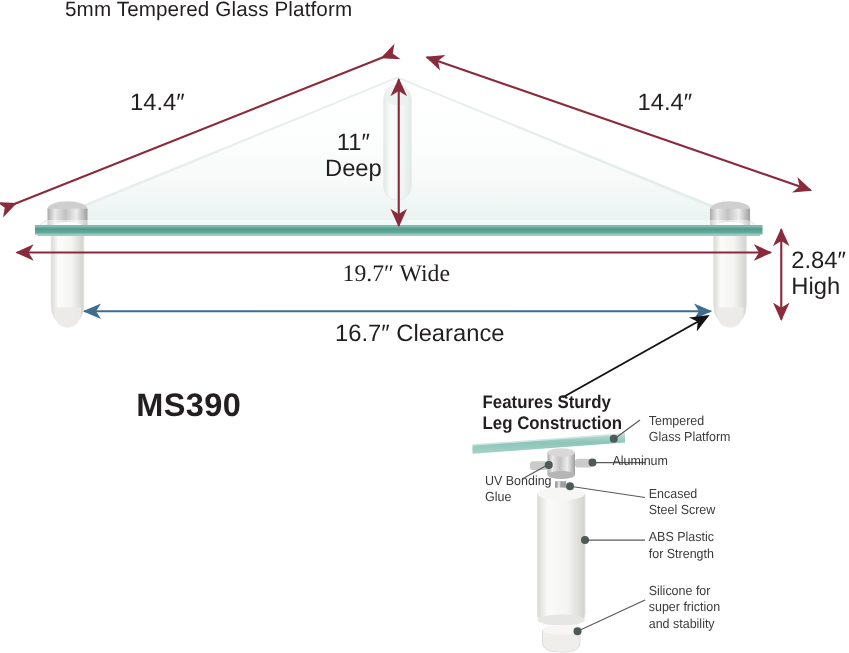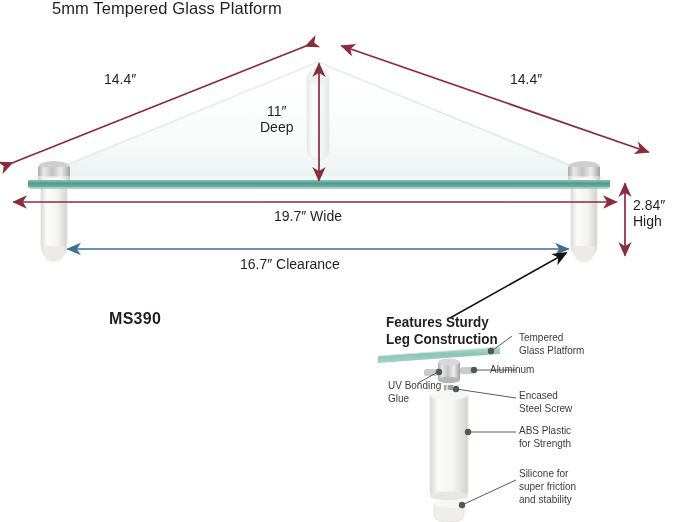--- a/index.html
+++ b/index.html
@@ -20,7 +20,7 @@
   }
 
   
-  .dim{font-size:14px;color:#231f20;}
+  .dim{font-size:19px;color:#231f20;}
   #dim-left-slant{left:104px;top:72px;}
   #dim-right-slant{left:510px;top:72px;}
   #dim-deep{left:260px;top:104px;text-align:center;}

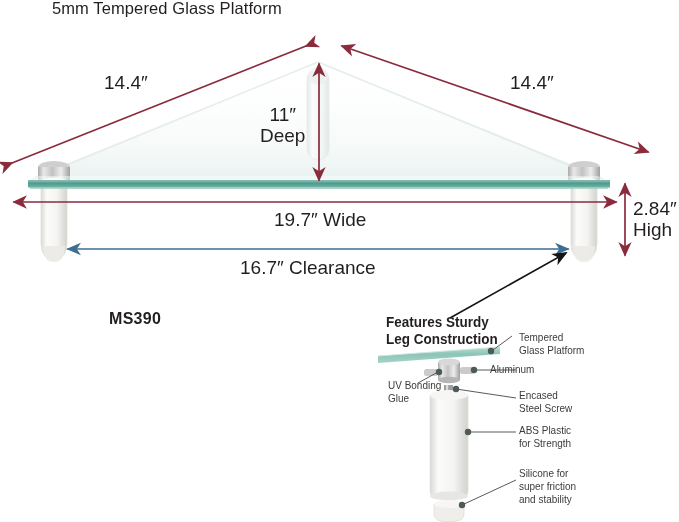--- a/index.html
+++ b/index.html
@@ -24,7 +24,7 @@
   #dim-left-slant{left:104px;top:72px;}
   #dim-right-slant{left:510px;top:72px;}
   #dim-deep{left:260px;top:104px;text-align:center;}
-  #dim-wide{left:274px;top:209px;}
+  #dim-wide{left:274px;top:209px;font-family:Liberation Serif, serif;}
   #dim-clear{left:240px;top:257px;}
   #dim-high{left:633px;top:198px;}
 

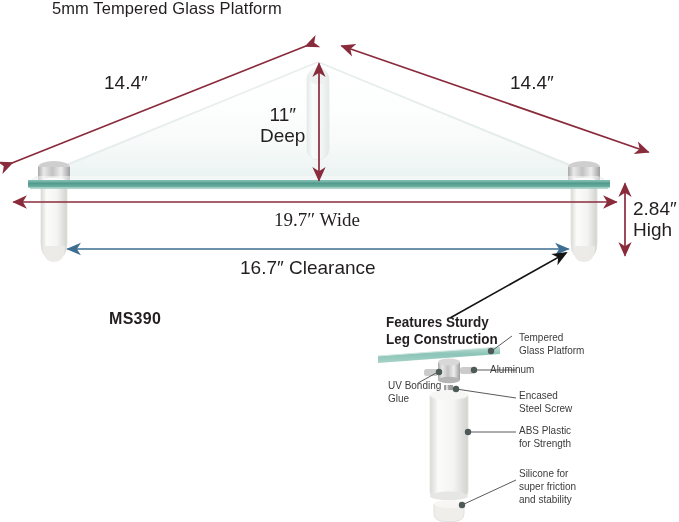--- a/index.html
+++ b/index.html
@@ -25,7 +25,7 @@
   #dim-right-slant{left:510px;top:72px;}
   #dim-deep{left:260px;top:104px;text-align:center;}
   #dim-wide{left:274px;top:209px;font-family:Liberation Serif, serif;}
-  #dim-clear{left:240px;top:257px;}
+  #dim-clear{left:268px;top:257px;}
   #dim-high{left:633px;top:198px;}
 
   

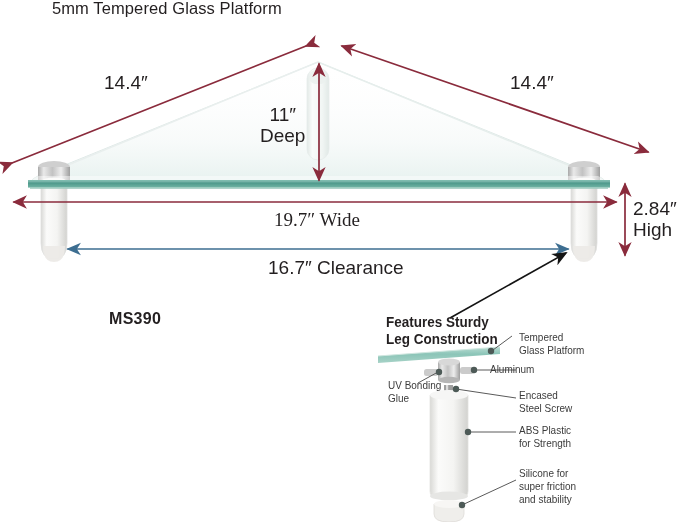--- a/index.html
+++ b/index.html
@@ -30,7 +30,7 @@
 
   
   #model{
-    left:109px;top:310px;font-size:16px;font-weight:bold;
+    left:109px;top:310px;font-size:26px;font-weight:bold;
     letter-spacing:.3px;color:#231f20;
   }
 

